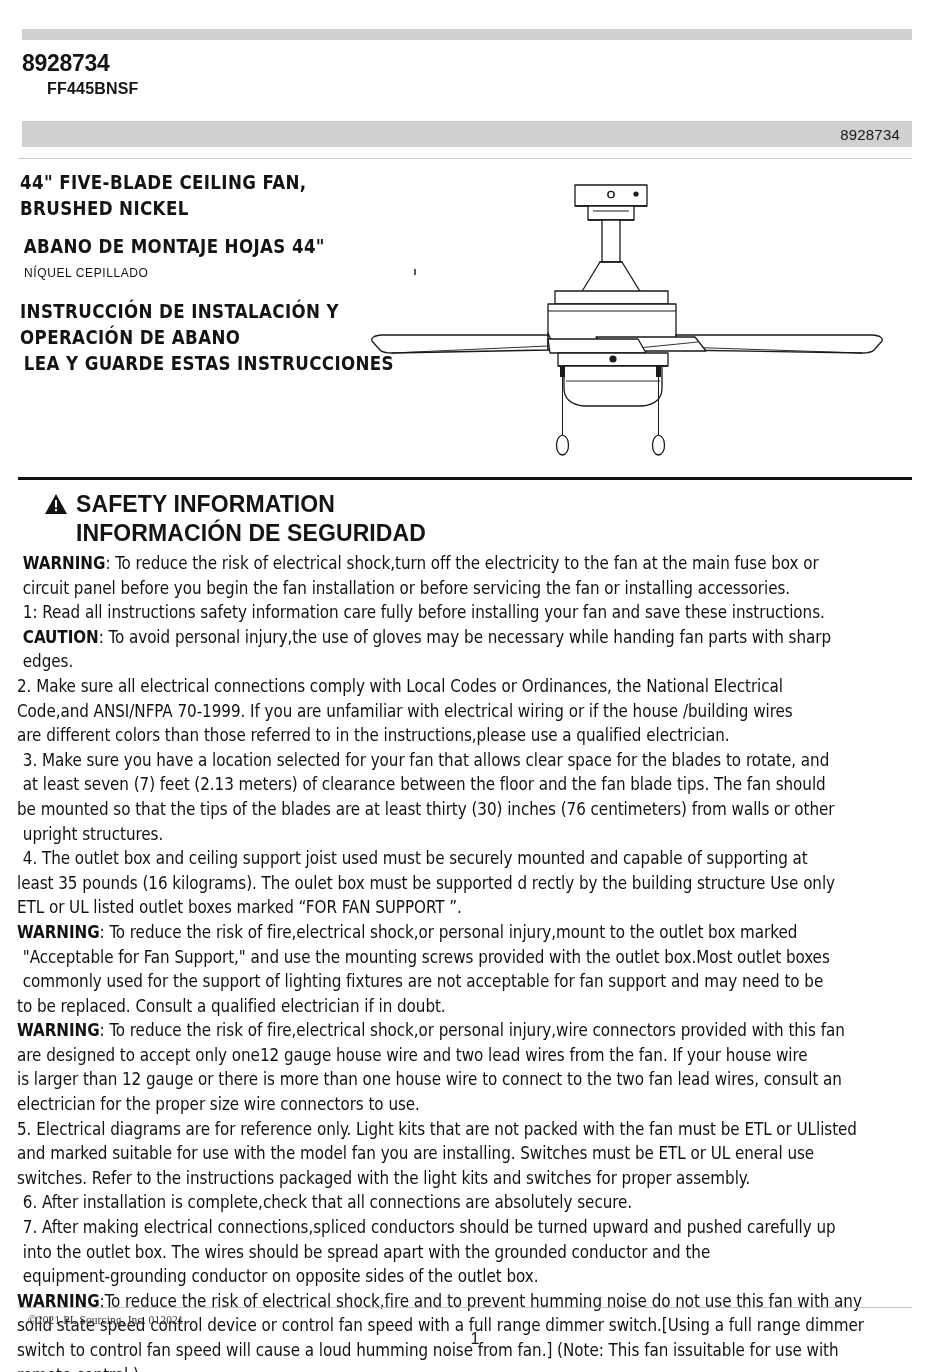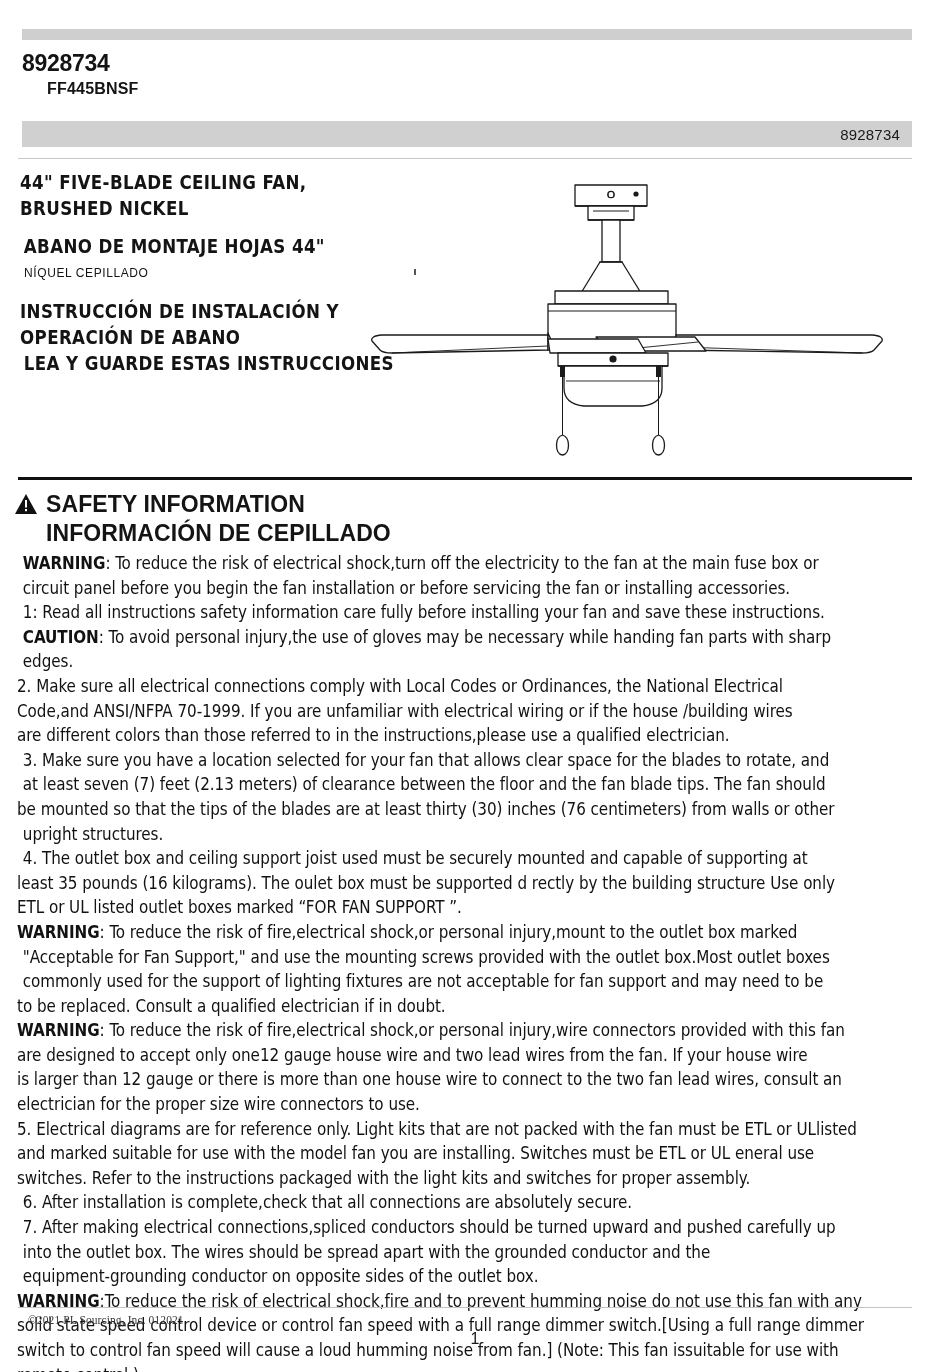--- a/index.html
+++ b/index.html
@@ -128,7 +128,7 @@
   }
   .safety-head {
     position: absolute;
-    left: 14px;
+    left: 44px;
     top: 490px;
     width: 600px;
   }

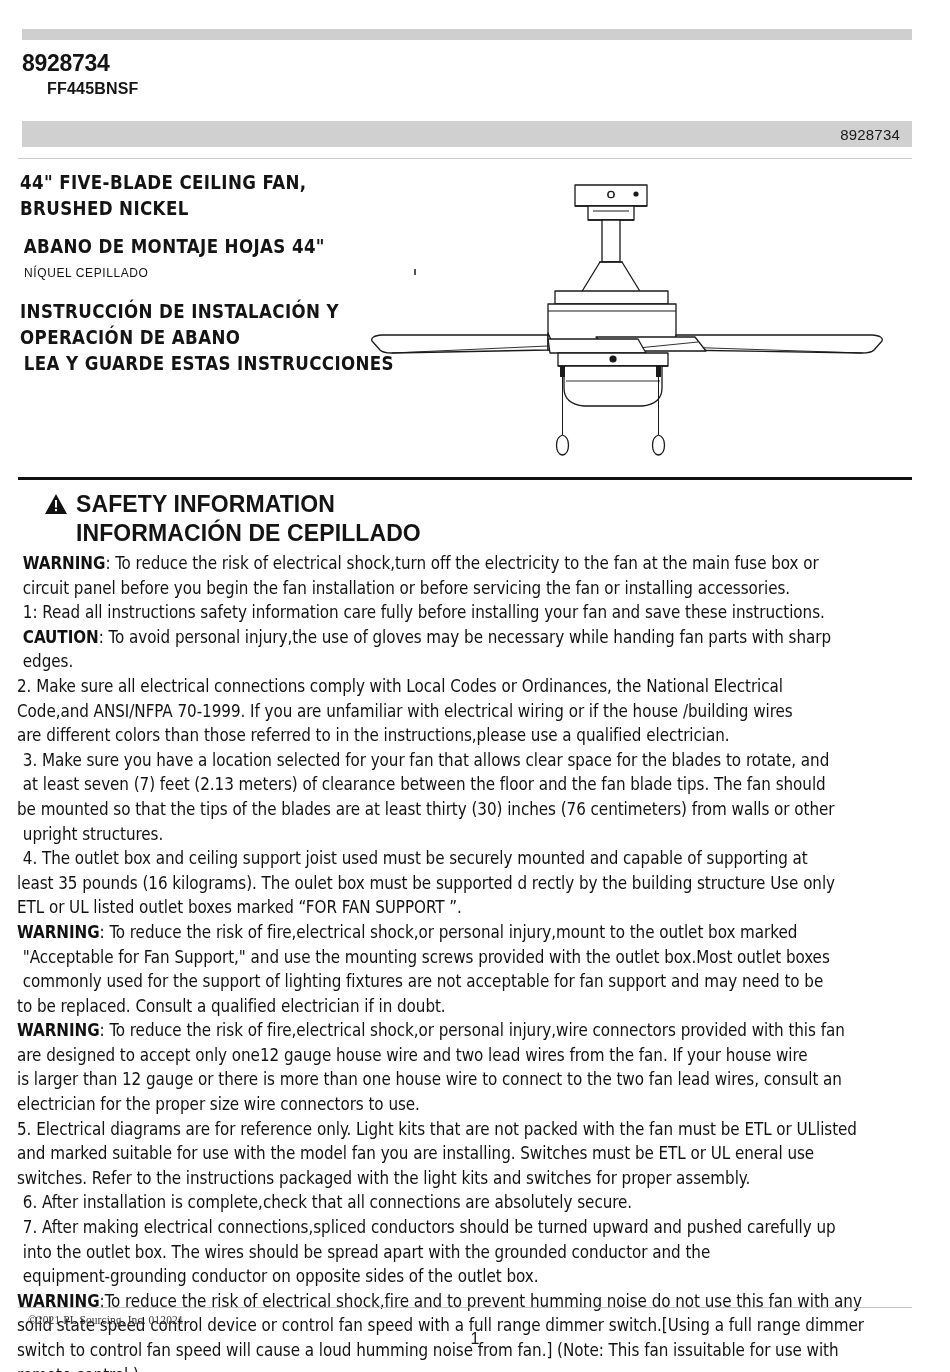--- a/index.html
+++ b/index.html
@@ -327,7 +327,7 @@
     </span>
     <span>SAFETY INFORMATION</span>
   </div>
-  <div class="safety-line2">INFORMACIÓN DE CEPILLADO</div>
+  <div class="safety-line2">INFORMACIÓN DE SEGURIDAD</div>
 </div>
 
 <div class="body-copy">

